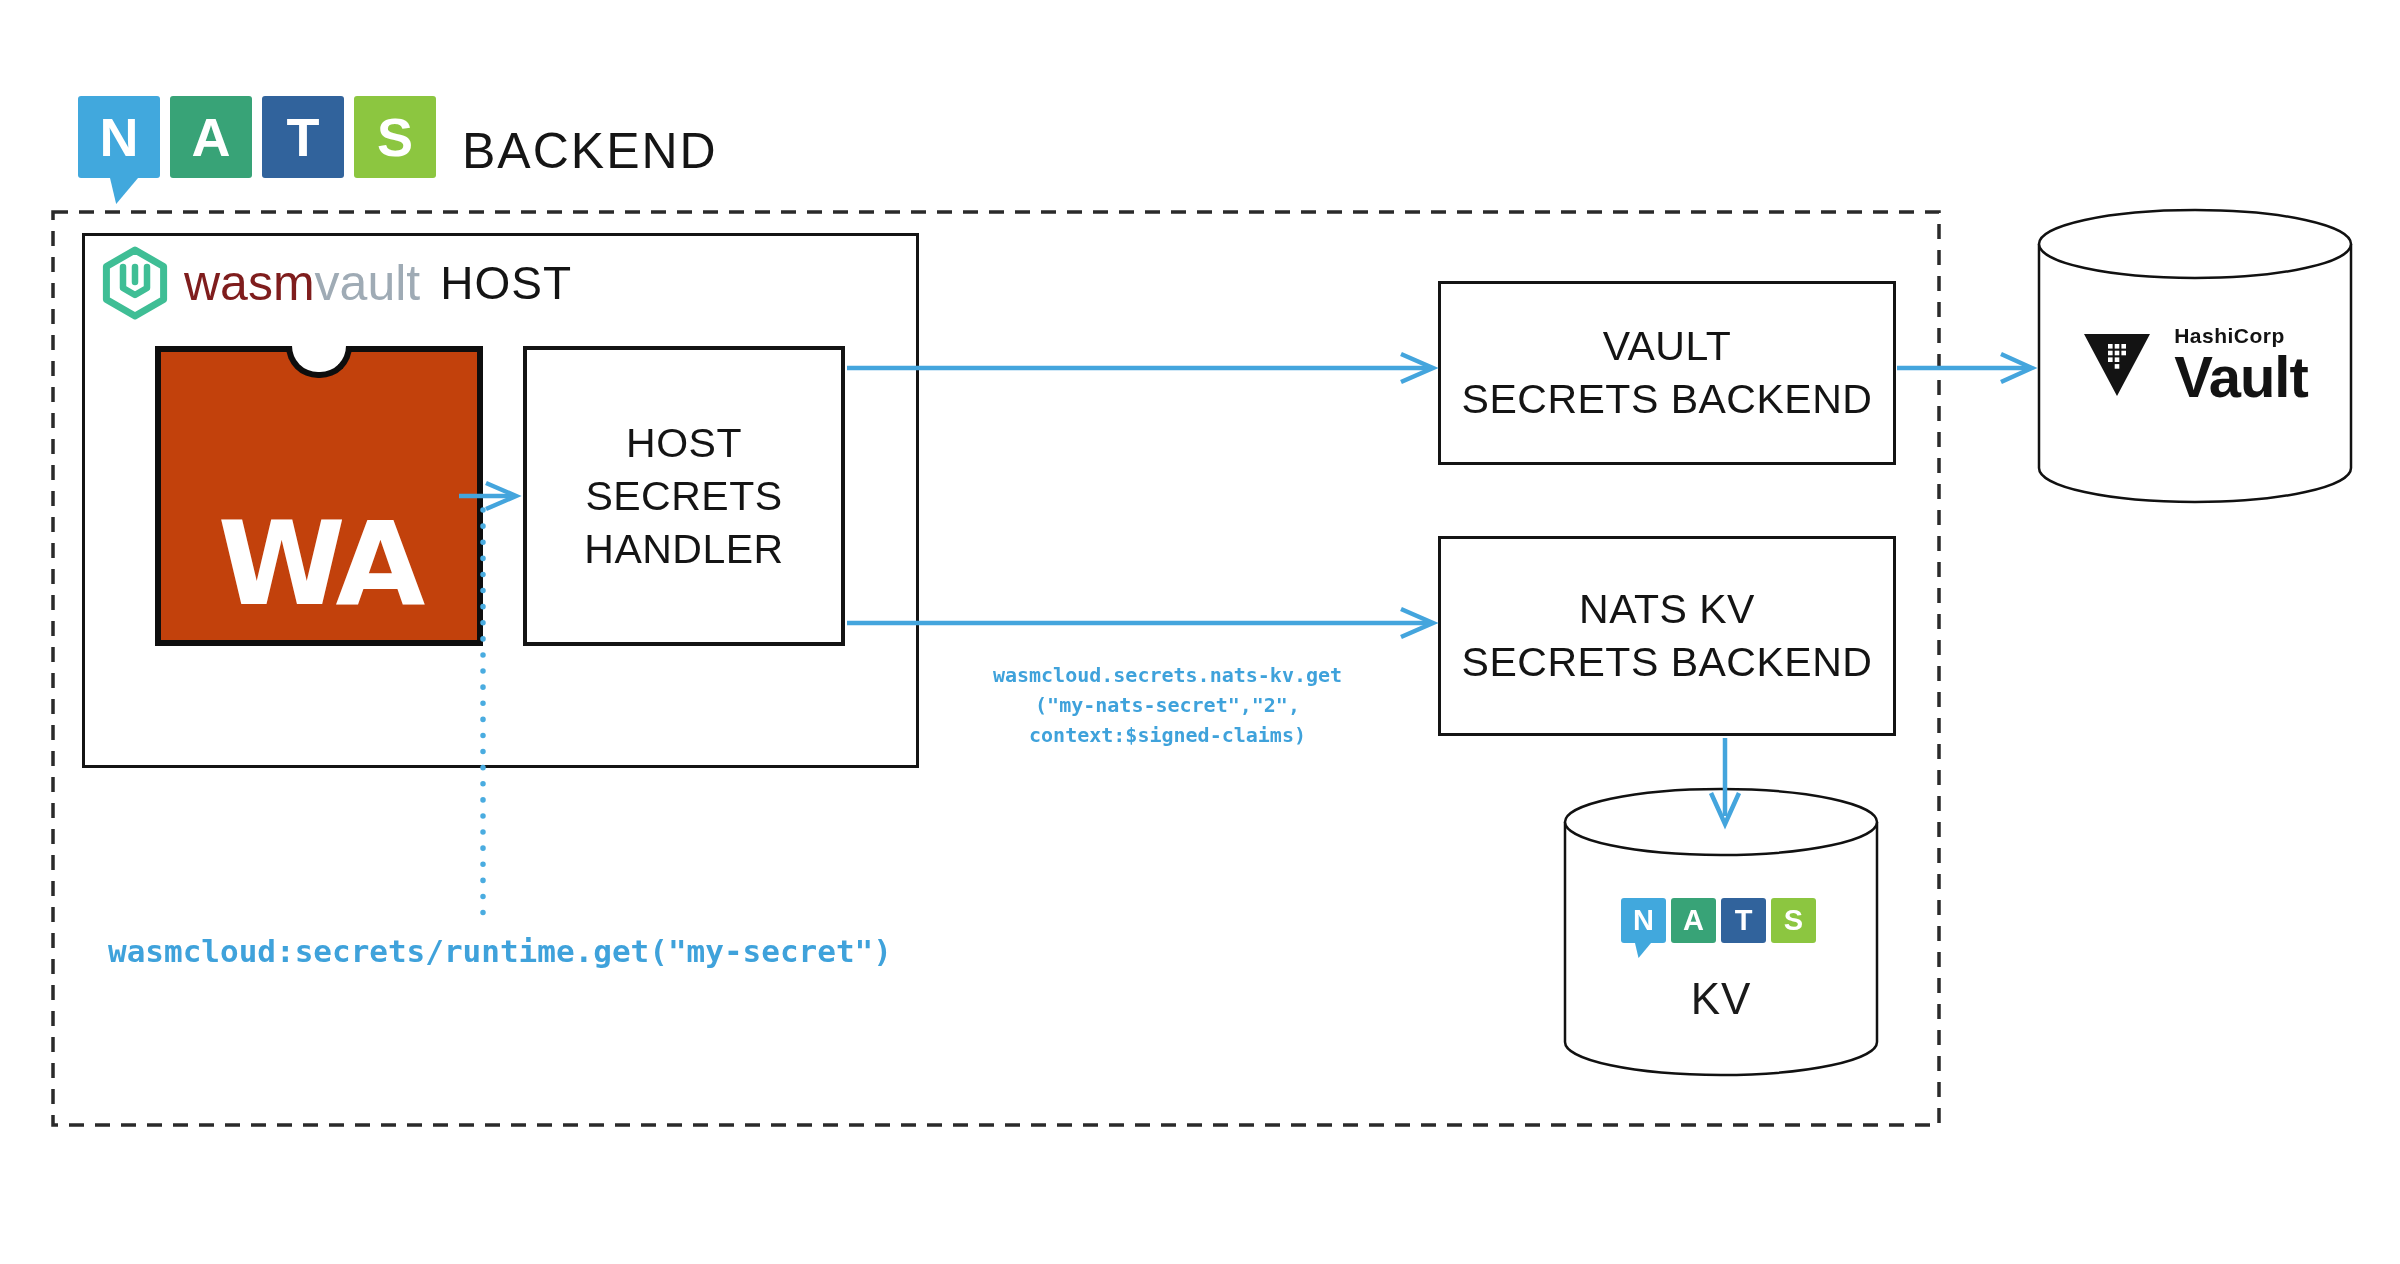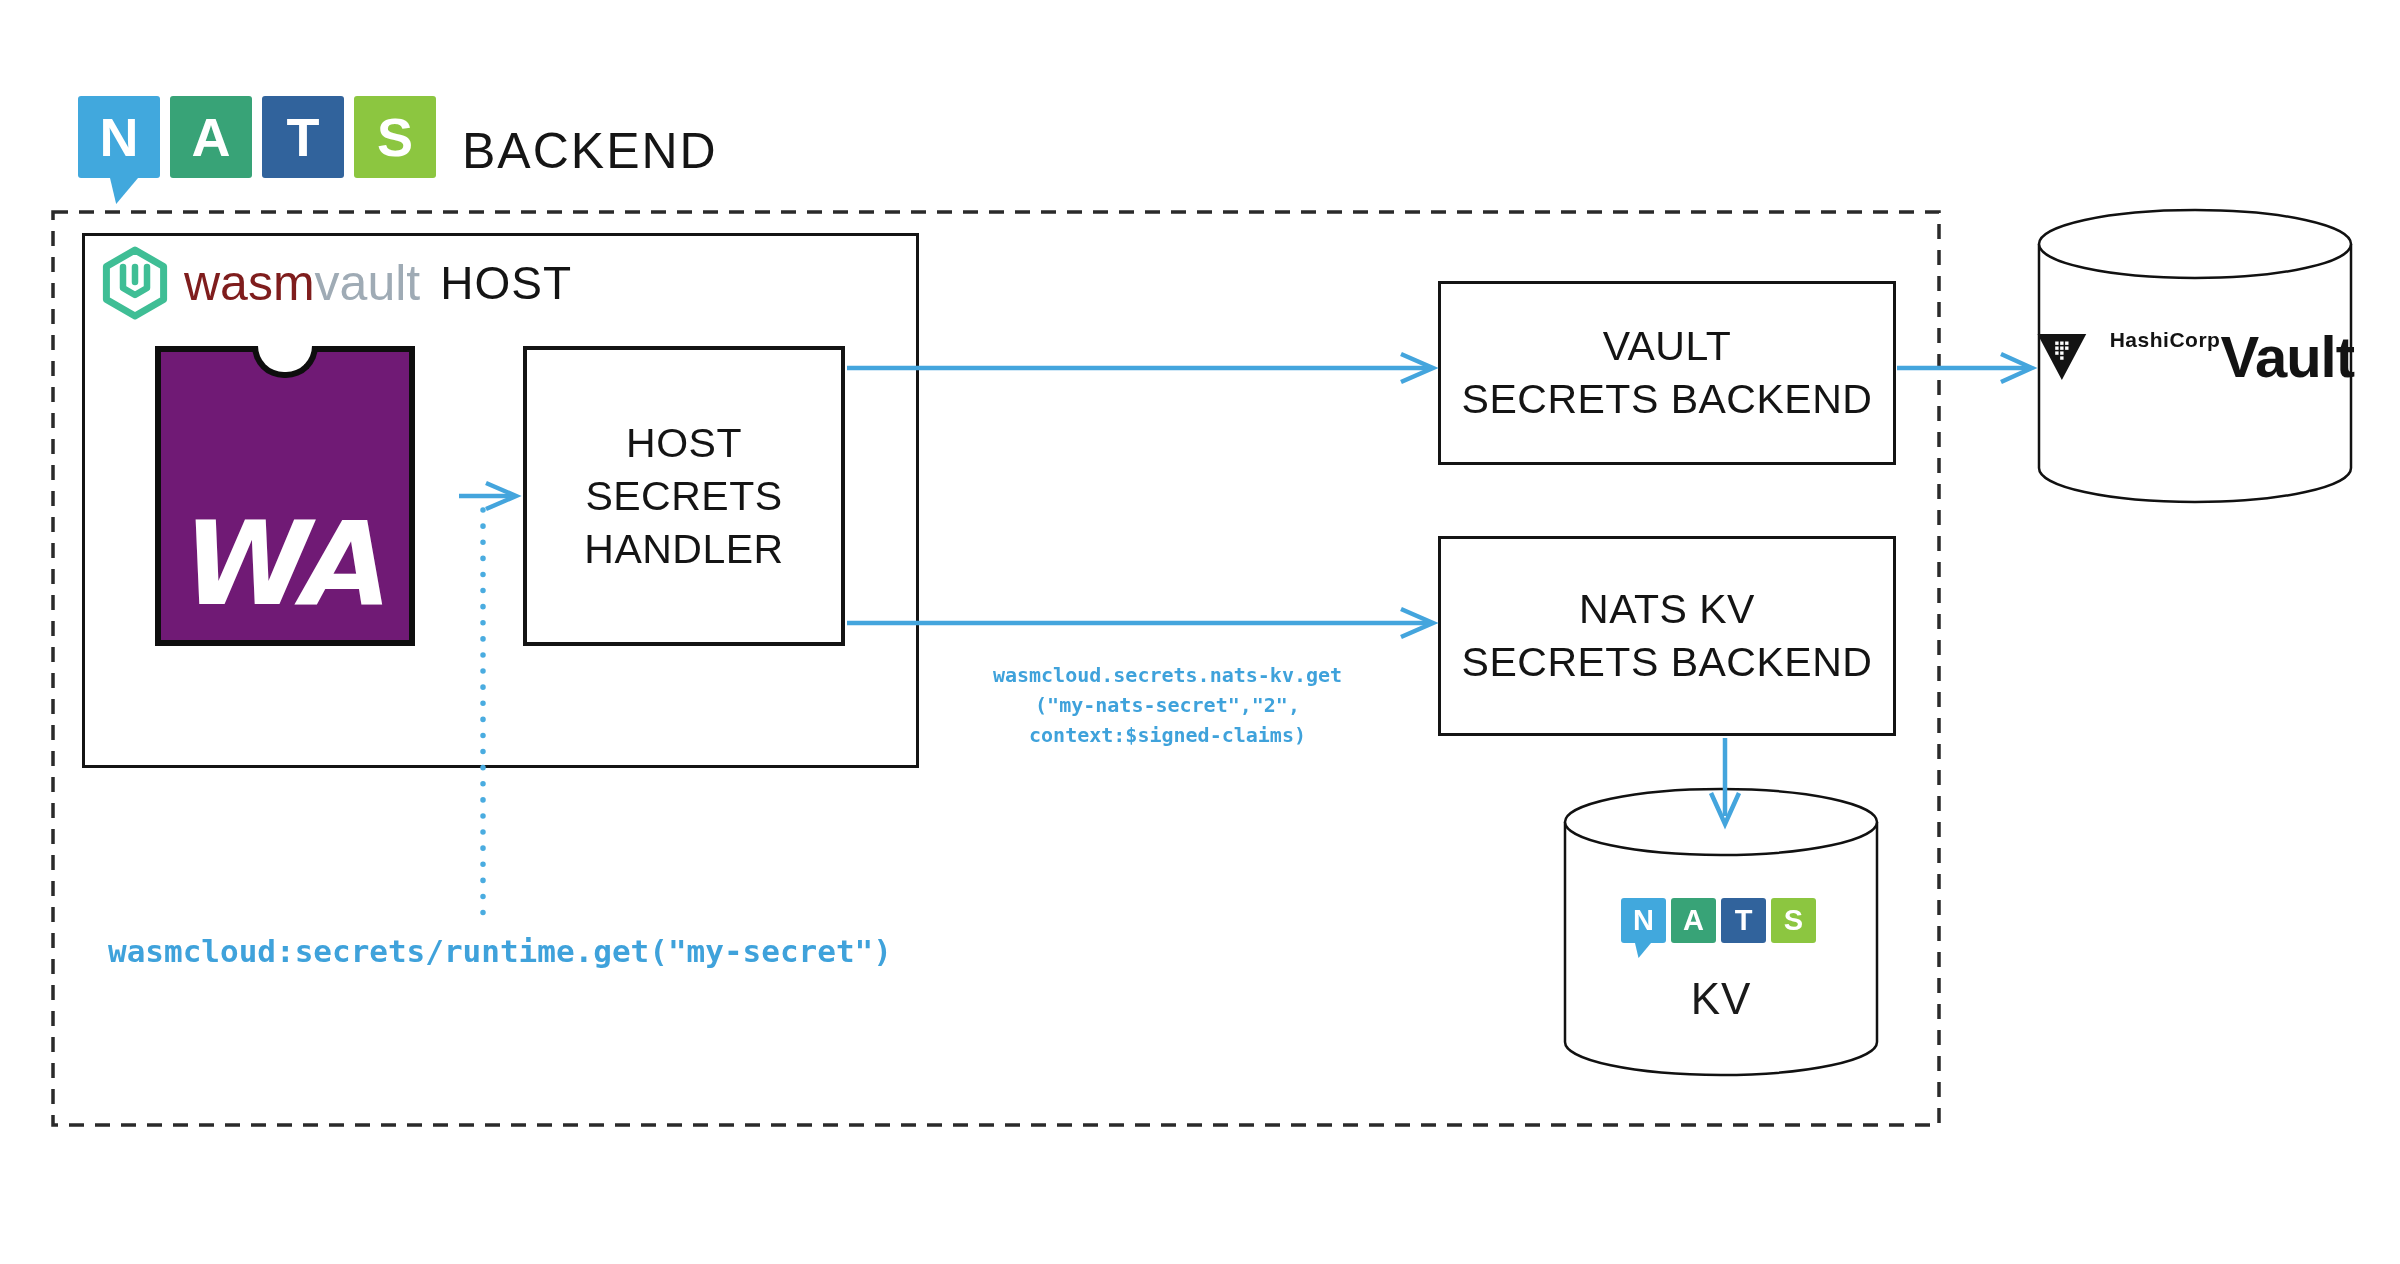--- a/index.html
+++ b/index.html
@@ -48,7 +48,7 @@
 
   
   .cyl-content{position:absolute;left:0;width:100%;display:flex;align-items:center;justify-content:center;}
-  .vault-wordmark{display:flex;flex-direction:row;align-items:flex-start;color:#131313;margin-left:22px;}
+  .vault-wordmark{display:flex;flex-direction:column;align-items:flex-start;color:#131313;margin-left:22px;}
   .vault-brand{font-size:21px;font-weight:700;letter-spacing:.5px;}
   .vault-product{font-size:58px;font-weight:700;line-height:1;letter-spacing:-1px;}
   .kv-label{font-size:44px;color:#1a1a1a;letter-spacing:1px;}

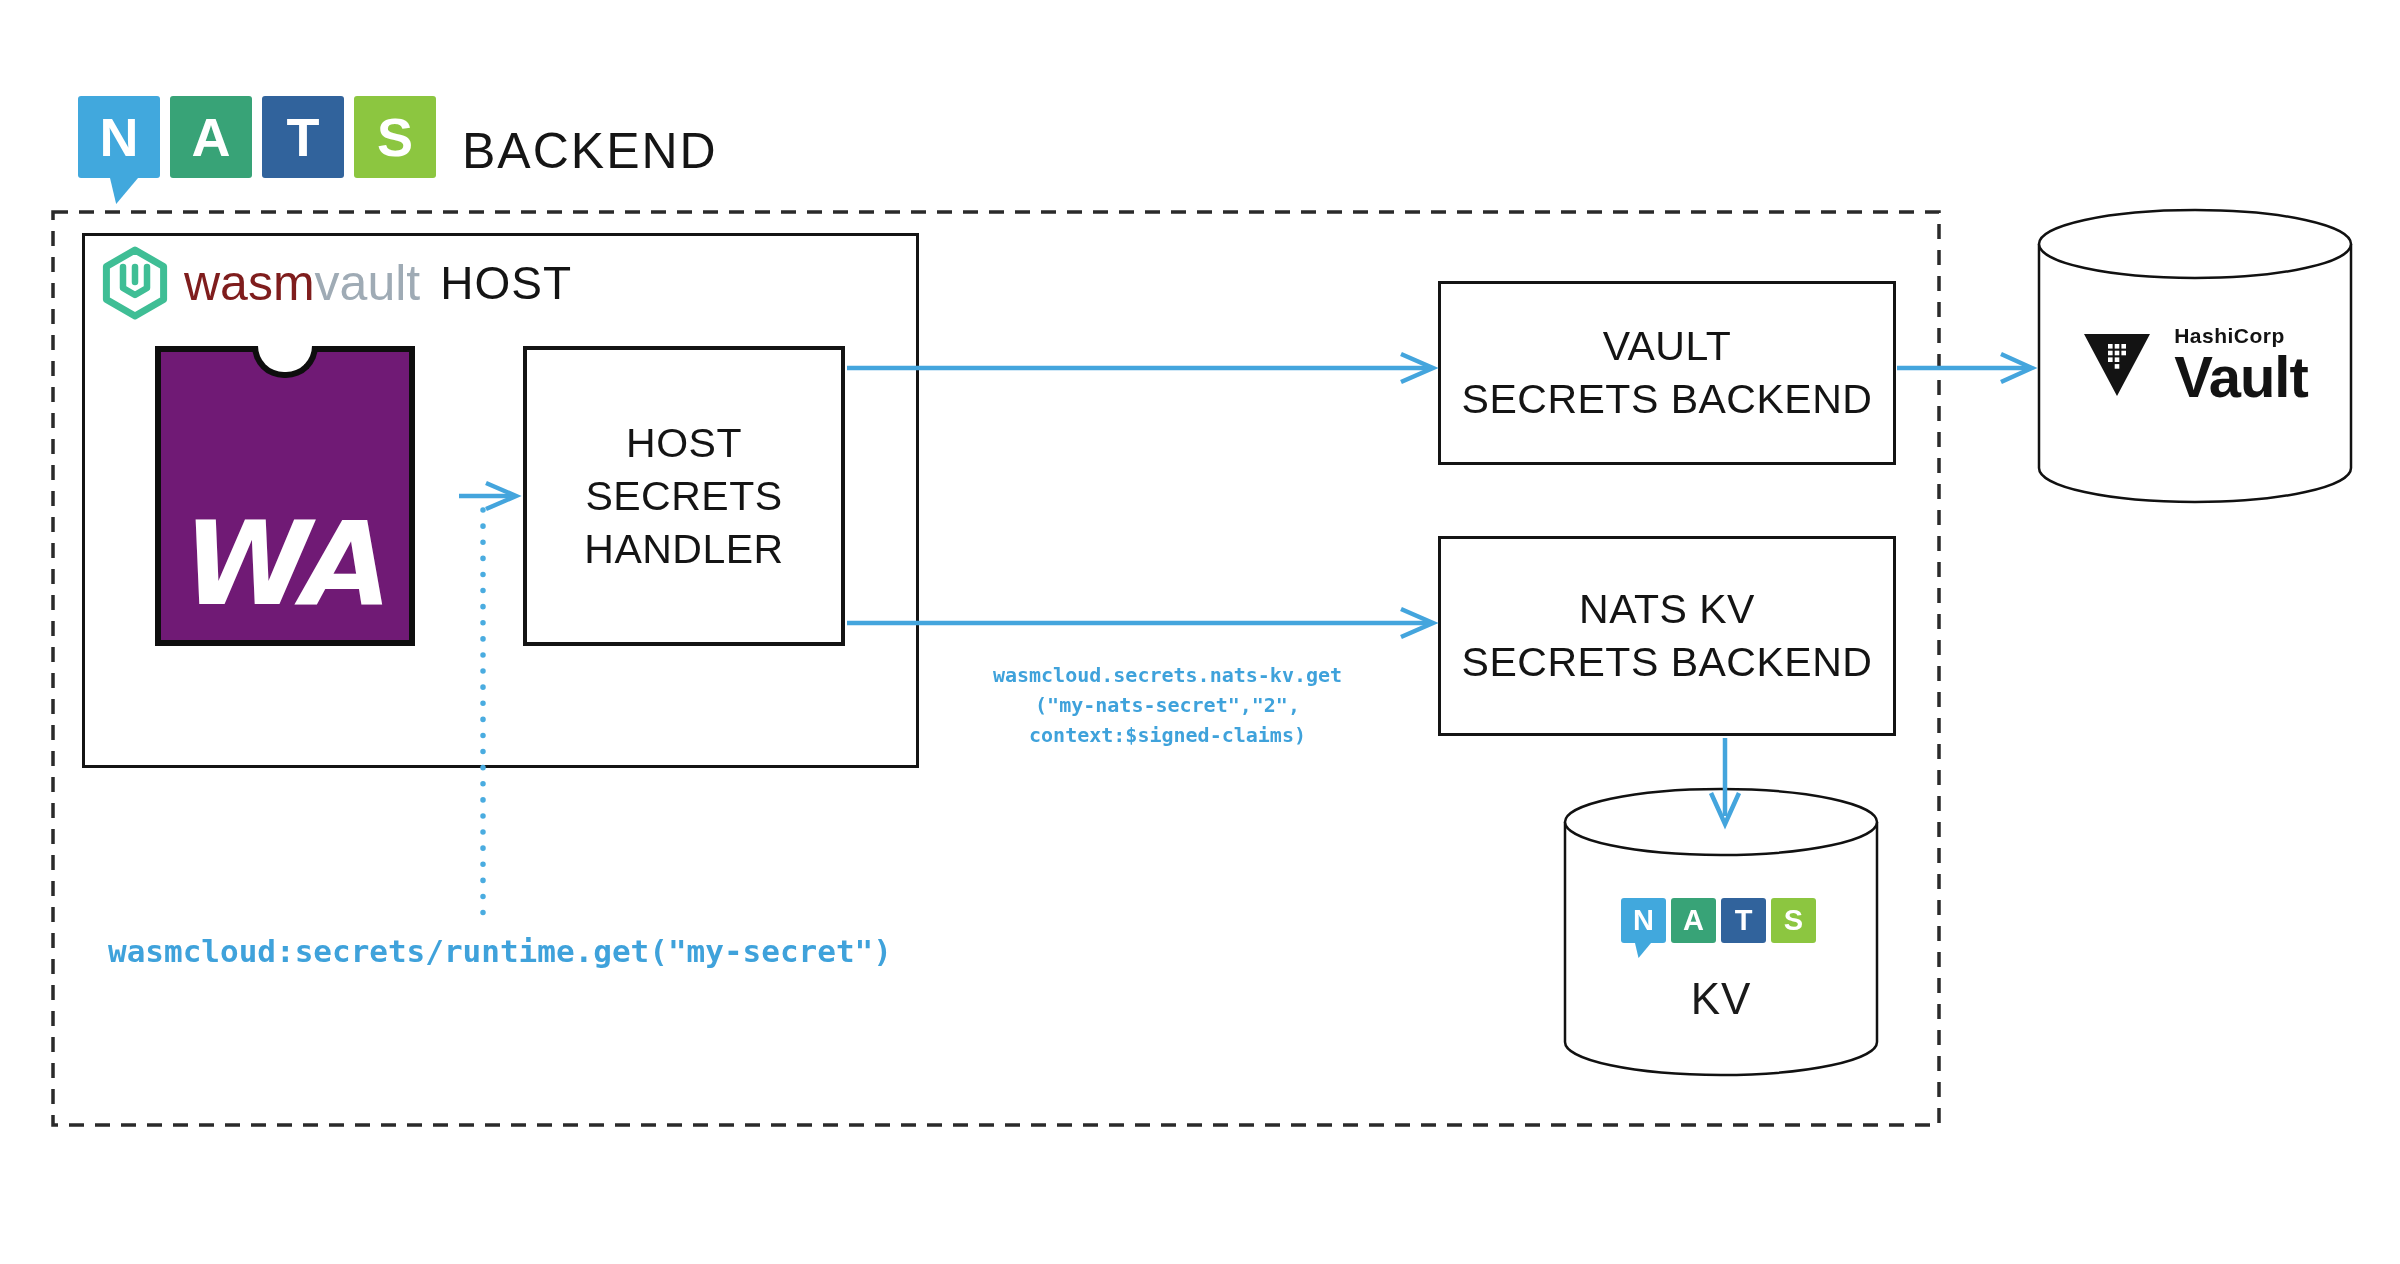--- a/index.html
+++ b/index.html
@@ -28,7 +28,7 @@
   .brand .b2{color:#9FABB5;font-weight:400;}
   .hosttitle{font-size:46px;color:#141414;margin-left:20px;letter-spacing:1px;}
 
-  .wasq{left:155px;top:346px;width:260px;height:300px;background:#701a75;border:6px solid #0e0e0e;box-sizing:border-box;font-style:italic;}
+  .wasq{left:155px;top:346px;width:328px;height:300px;background:#c2410c;border:6px solid #0e0e0e;box-sizing:border-box;}
   .notch{position:absolute;left:50%;transform:translateX(-50%);top:-6px;width:54px;height:26px;background:#fff;
          border:6px solid #0e0e0e;border-top:none;border-radius:0 0 40px 40px;}
   .wa-text{position:absolute;left:0;bottom:18px;width:100%;text-align:center;color:#fff;

